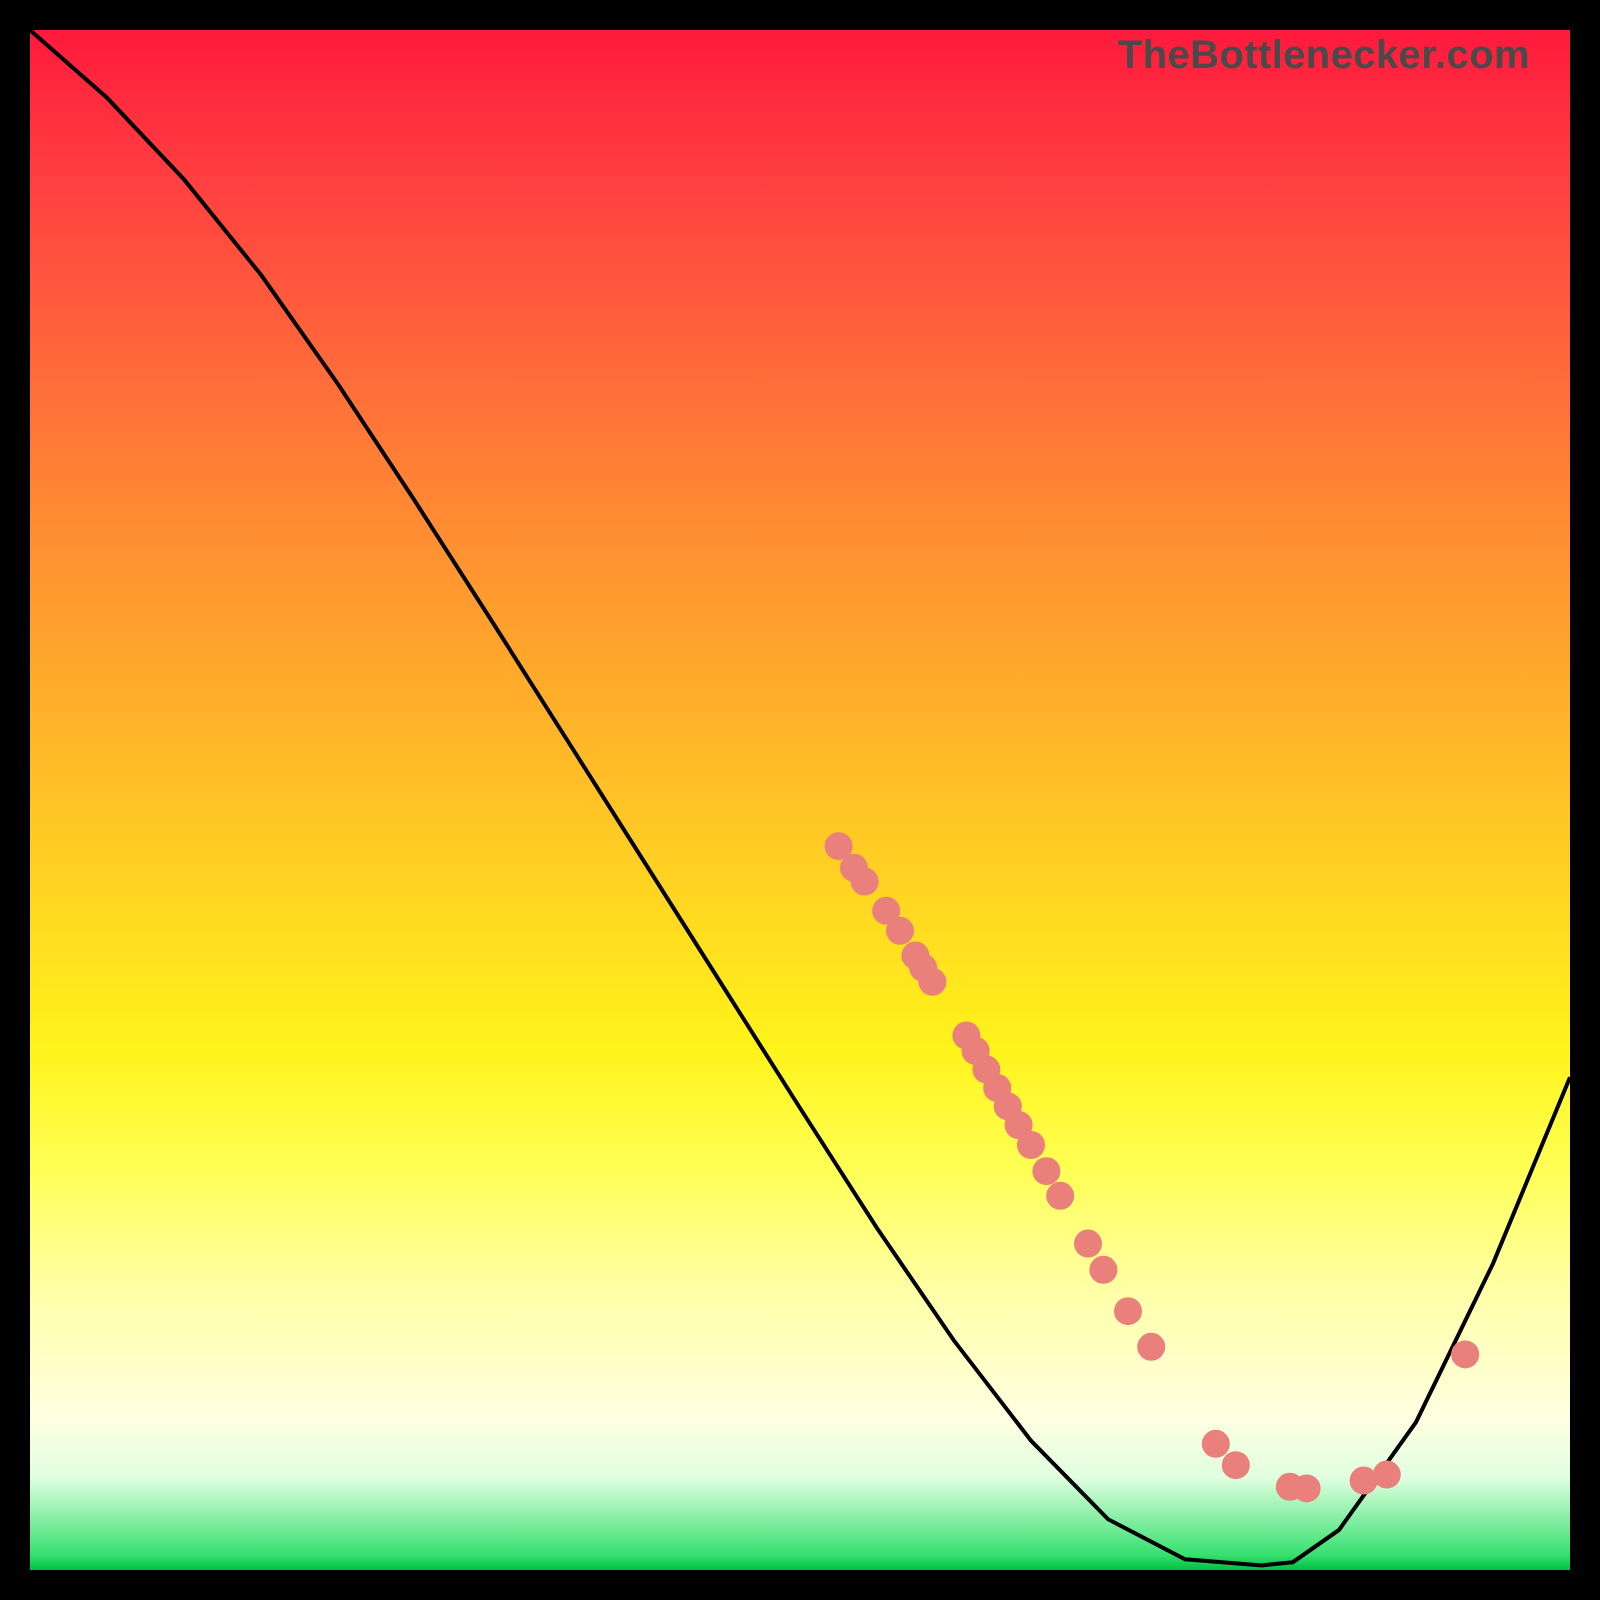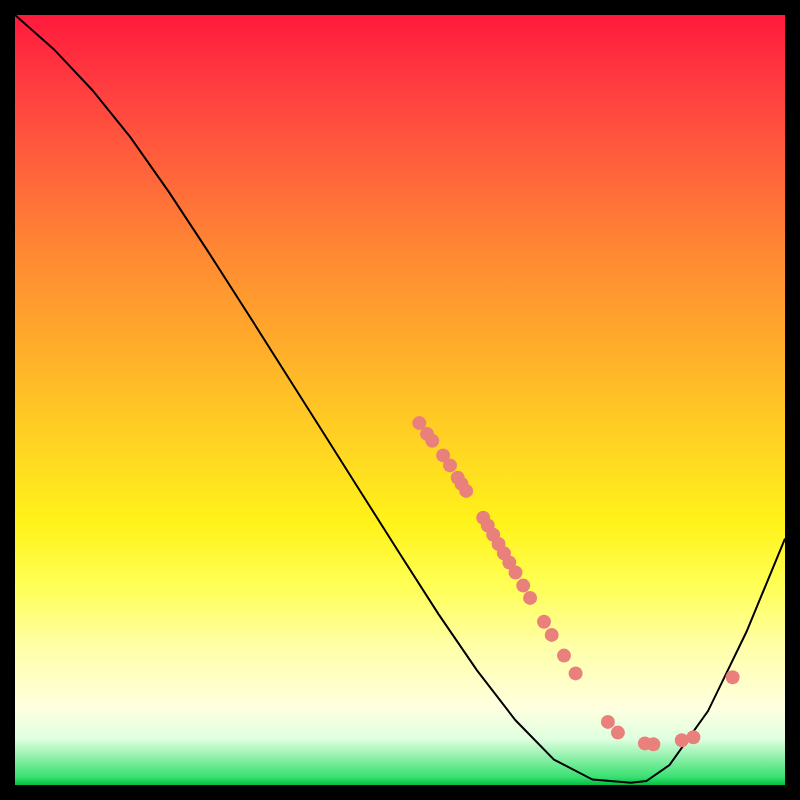--- a/index.html
+++ b/index.html
@@ -64,6 +64,7 @@
 <body>
 
 <div class="chart-frame">
+  <div class="attribution">TheBottlenecker.com</div>
   <svg class="overlay" viewBox="0 0 770 770">
     <path class="curve" d="M0.0 0.0 L38.5 33.9 L77.0 74.7 L115.5 122.4 L154.0 177.1 L192.5 235.6 L231.0 295.7 L269.5 356.5 L308.0 417.3 L346.5 478.2 L385.0 539.0 L423.5 599.1 L462.0 655.3 L500.5 705.3 L539.0 744.6 L577.5 764.6 L616.0 767.7 L631.4 766.1 L654.5 750.0 L693.0 696.1 L731.5 616.8 L770.0 523.6"></path>
     <g>

